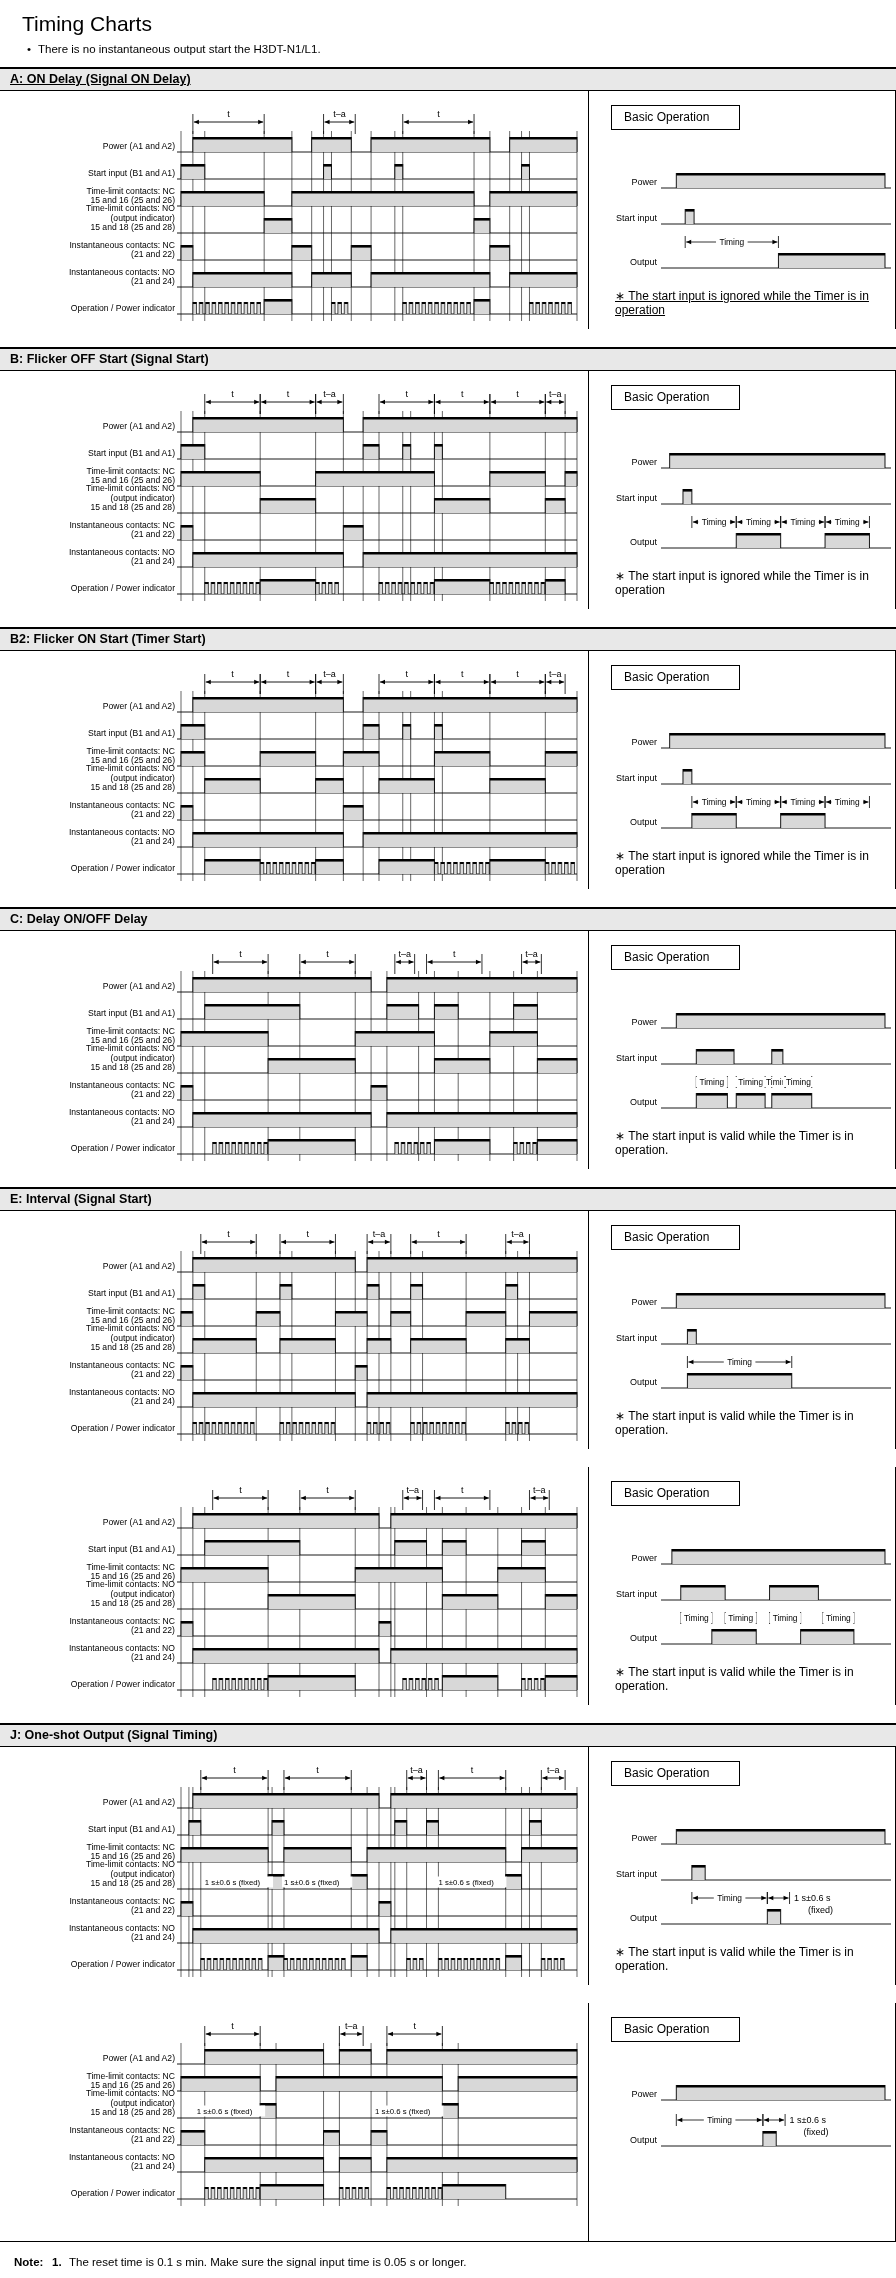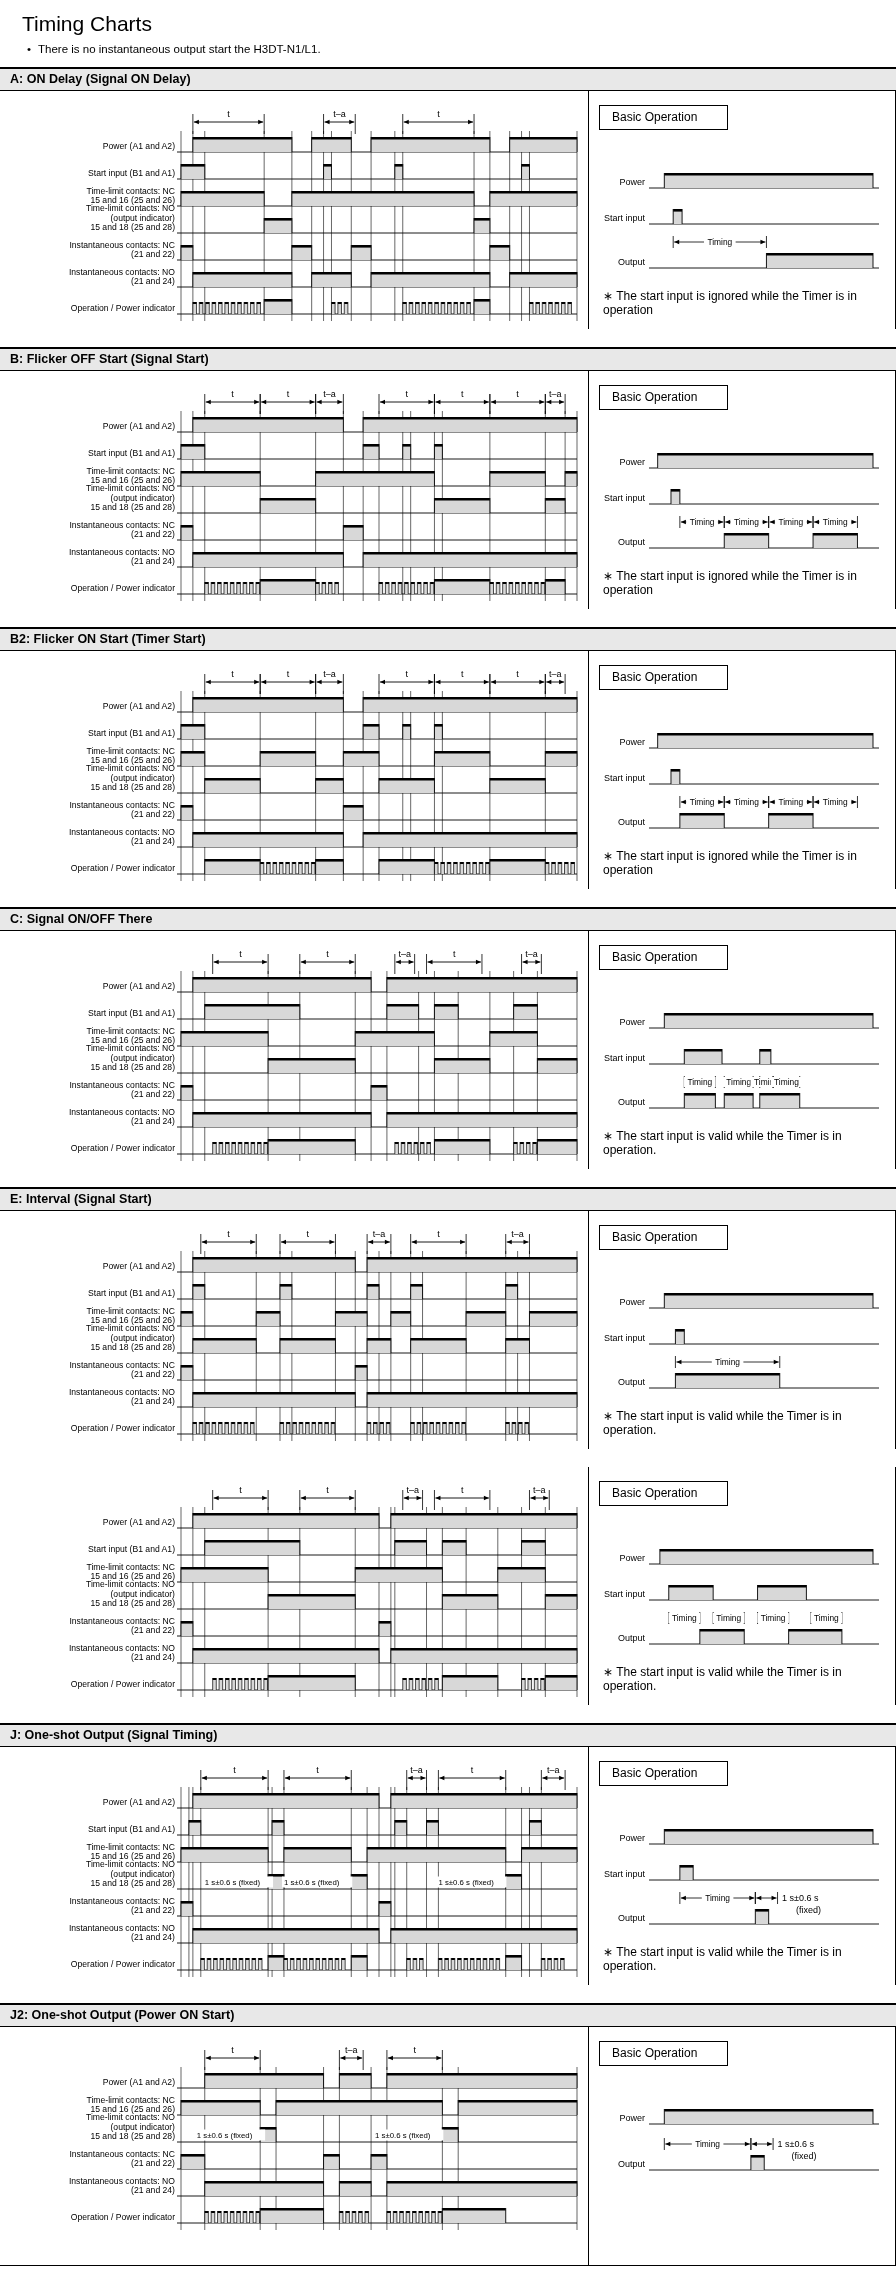--- a/index.html
+++ b/index.html
@@ -9,7 +9,7 @@
   .bullet-line{font-size:11.5px;margin:0 0 12px 27px;display:flex;}
   .bullet-dot{margin-right:7px;}
   .section{margin-top:18px;}
-  #sections .section:first-child{margin-top:6px;}
+  #sections .section:first-child{margin-top:6px;text-decoration:underline;}
   .sec-header{background:var(--header-bg,#e8e8e8);border-top:2px solid #000;border-bottom:1px solid #000;
     font-weight:bold;font-size:12.5px;padding:3px 8px 4px 10px;}
   .sec-body{display:flex;border-right:1.2px solid #000;min-height:238px;}

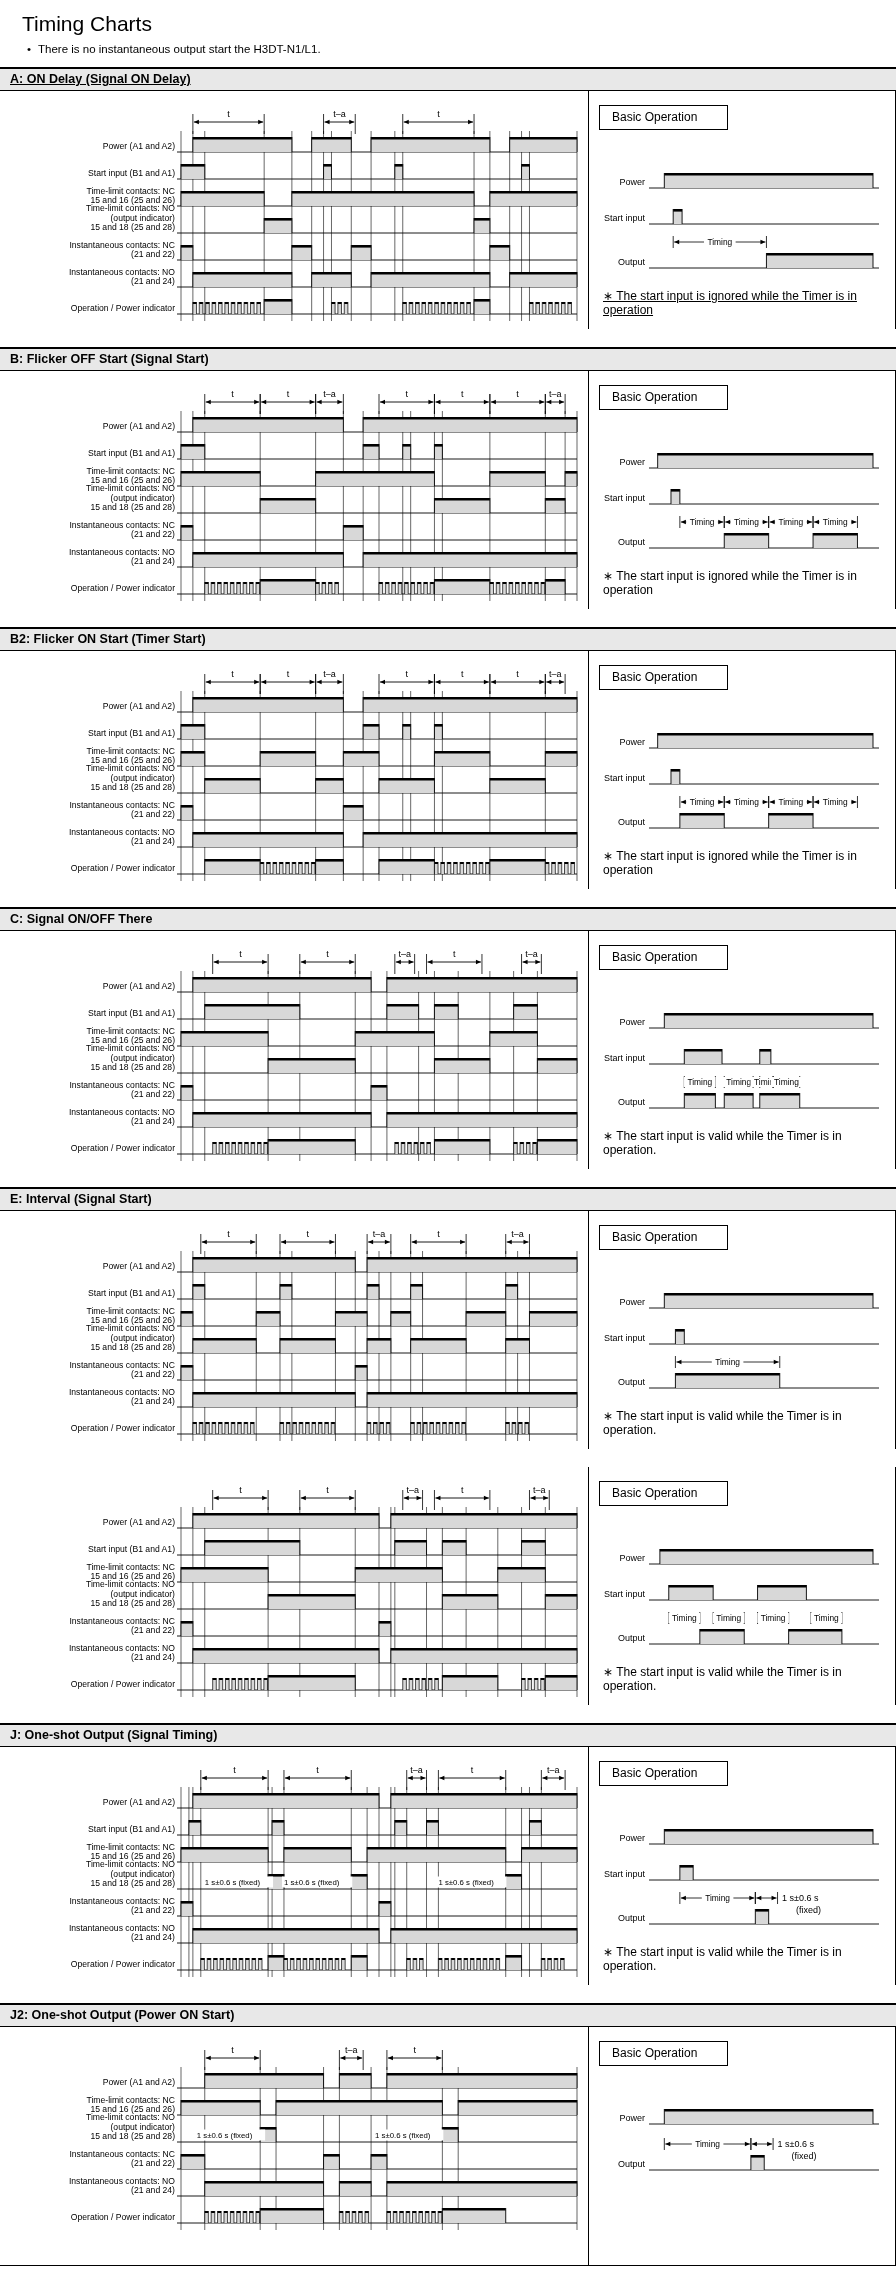--- a/index.html
+++ b/index.html
@@ -14,7 +14,7 @@
     font-weight:bold;font-size:12.5px;padding:3px 8px 4px 10px;}
   .sec-body{display:flex;border-right:1.2px solid #000;min-height:238px;}
   .chart-col{width:588px;padding-top:14px;}
-  .basic-col{flex:1;border-left:1.2px solid #000;padding:14px 4px 0 2px;}
+  .basic-col{flex:1;border-left:1.2px solid #000;padding:14px 4px 0 14px;}
   .basic-box{display:inline-block;border:1.4px solid #000;font-size:12px;padding:4px 30px 5px 12px;margin-left:8px;}
   .basic-svg{display:block;margin-top:24px;}
   .basic-note{font-size:12px;margin:3px 0 0 12px;}

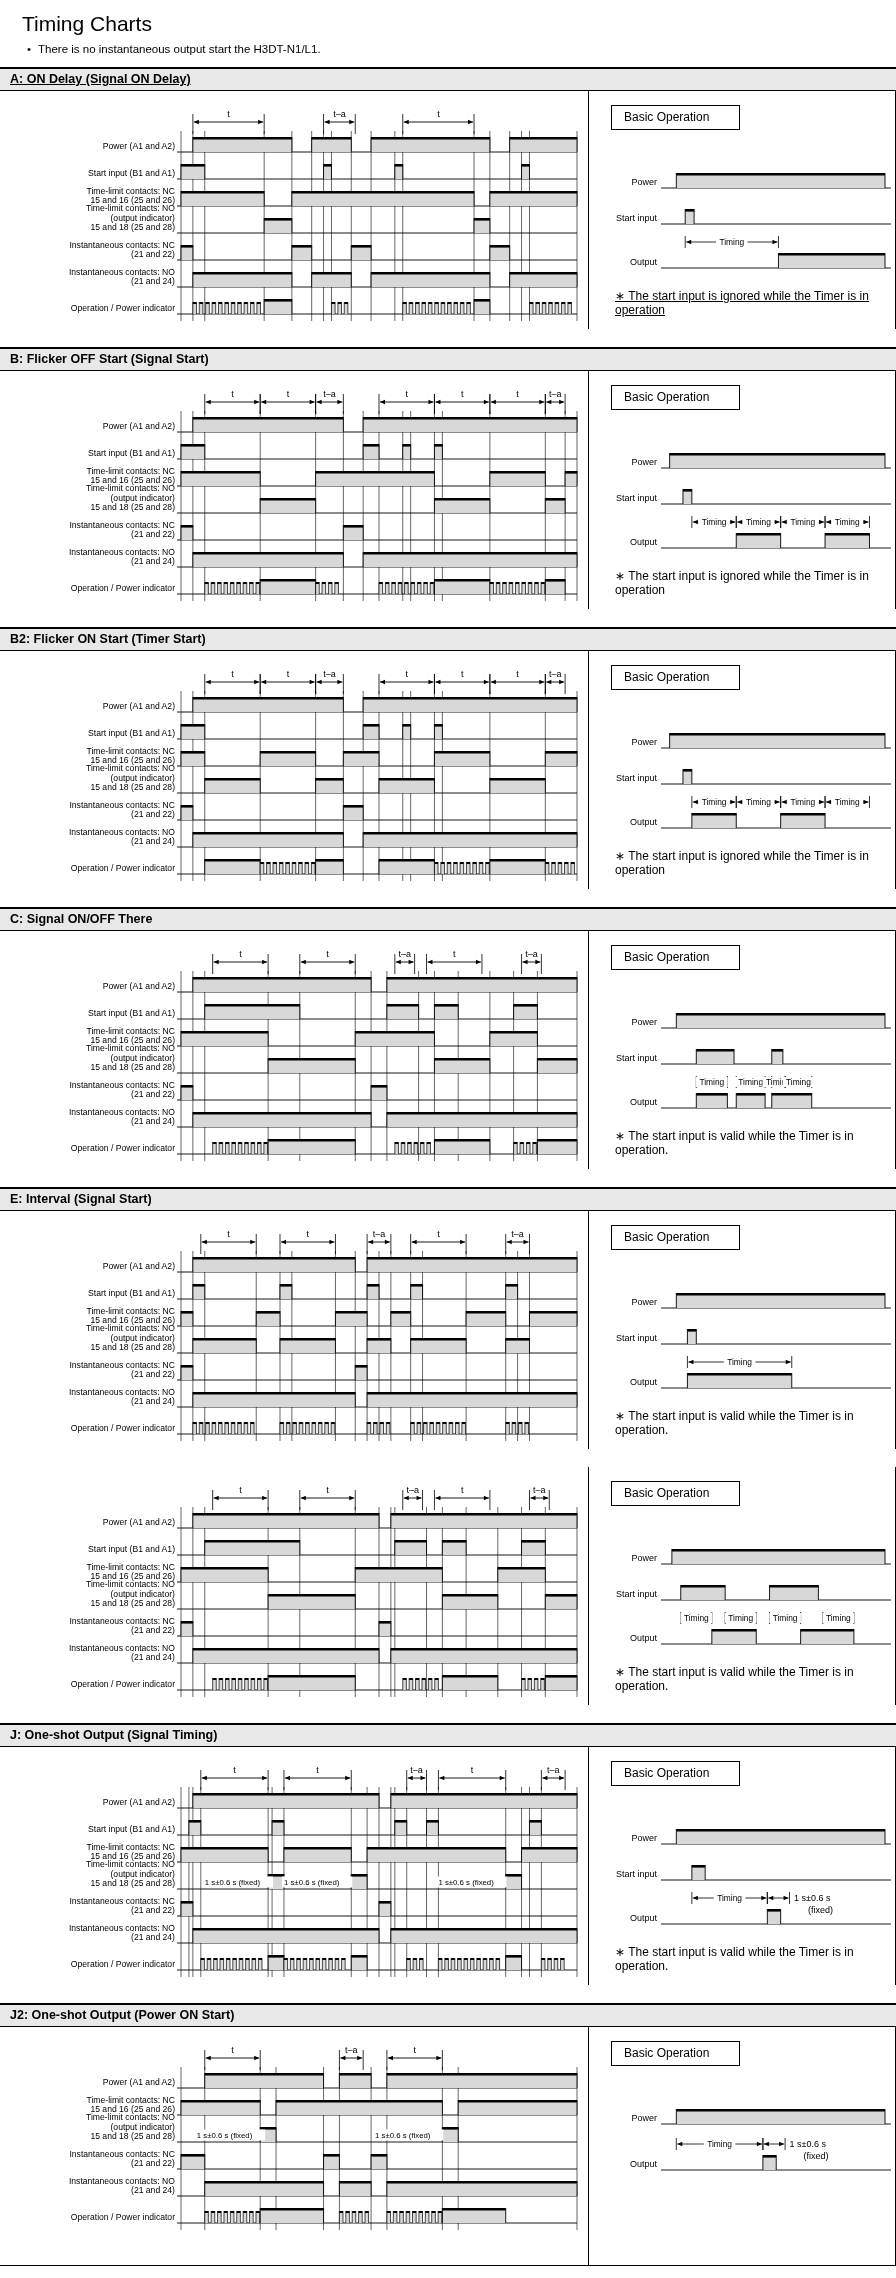--- a/index.html
+++ b/index.html
@@ -1005,7 +1005,7 @@
         </div>
       </div>
       <div class="section">
-        <div class="sec-header">C: Signal ON/OFF There</div>
+        <div class="sec-header">C: Delay ON/OFF Delay</div>
         <div class="sec-body">
           <div class="chart-col"><svg width="586" height="220" viewBox="0 0 586 220">
               <line x1="192.88" y1="26" x2="192.88" y2="216" stroke="#000000" stroke-width="0.6"></line>

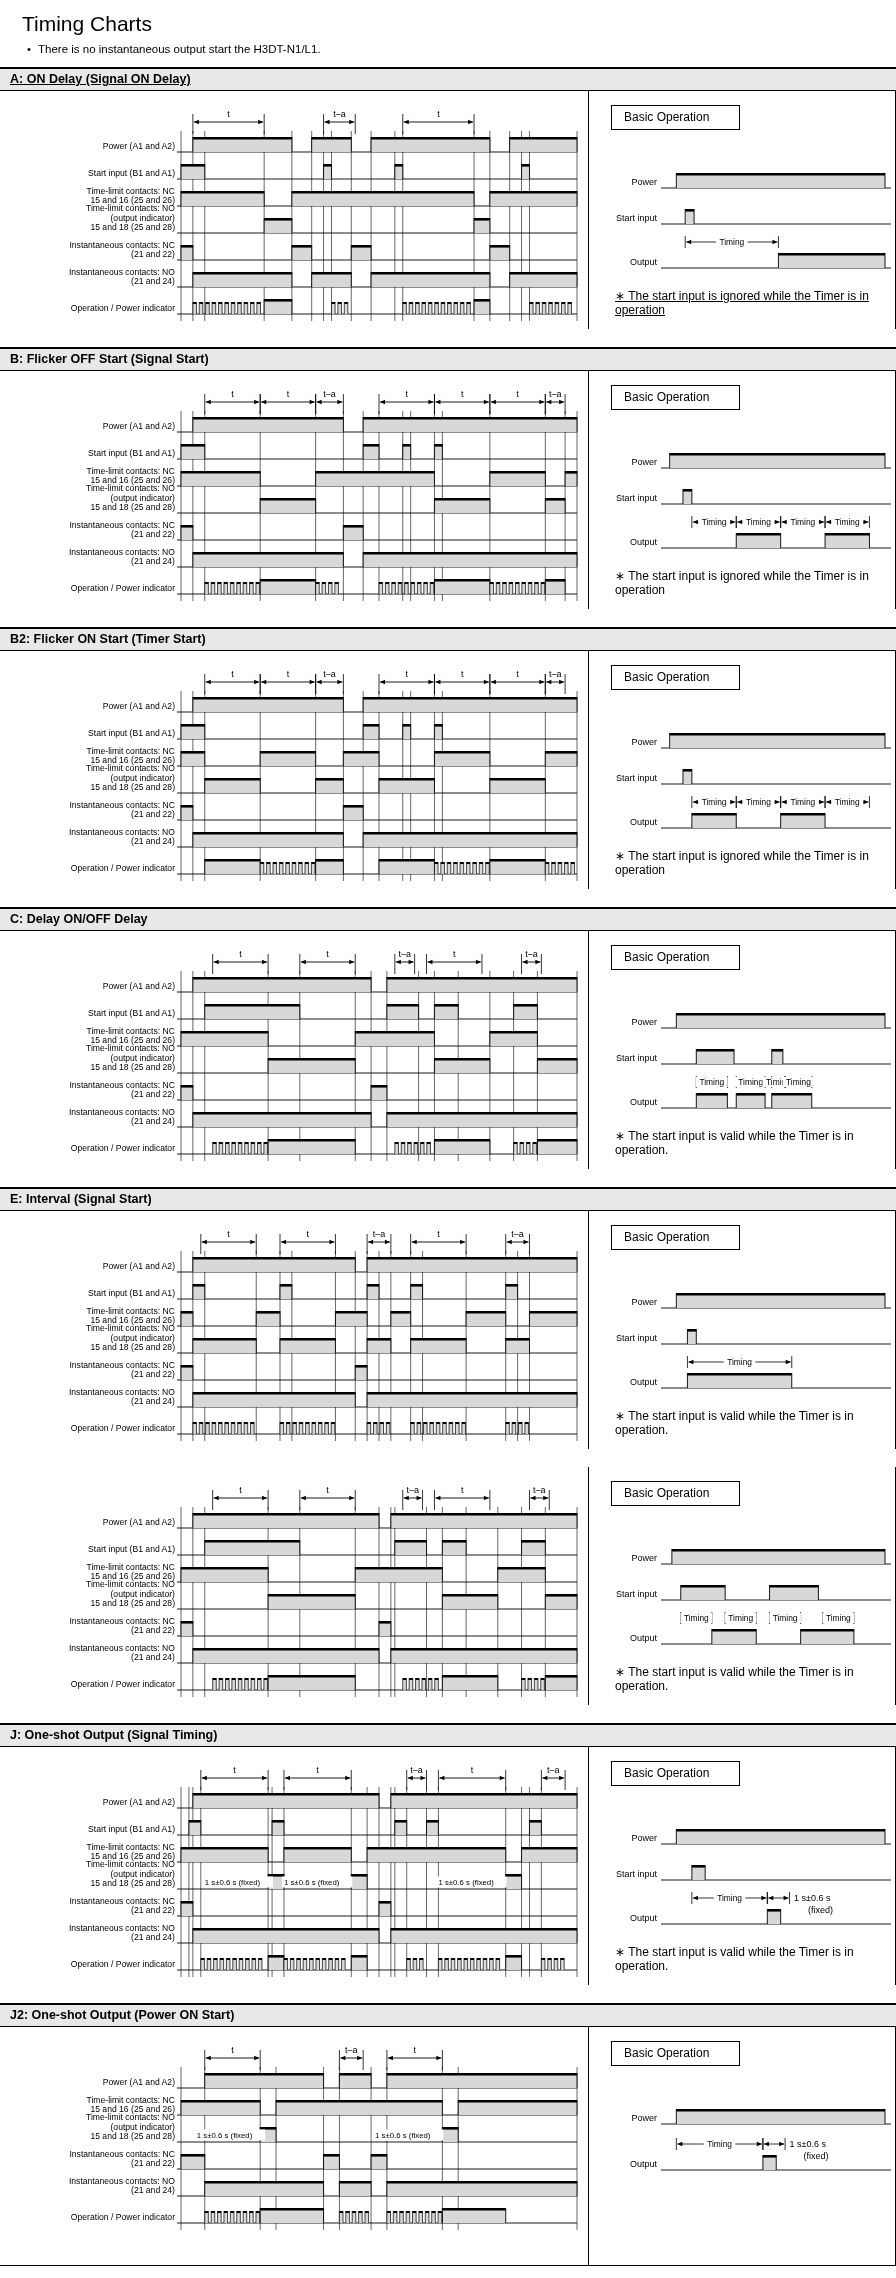--- a/index.html
+++ b/index.html
@@ -2248,7 +2248,6 @@
         </div>
       </div>
       <div class="section">
-        <div class="sec-header">J2: One-shot Output (Power ON Start)</div>
         <div class="sec-body">
           <div class="chart-col"><svg width="586" height="193" viewBox="0 0 586 193">
               <line x1="204.76" y1="26" x2="204.76" y2="189" stroke="#000000" stroke-width="0.6"></line>

